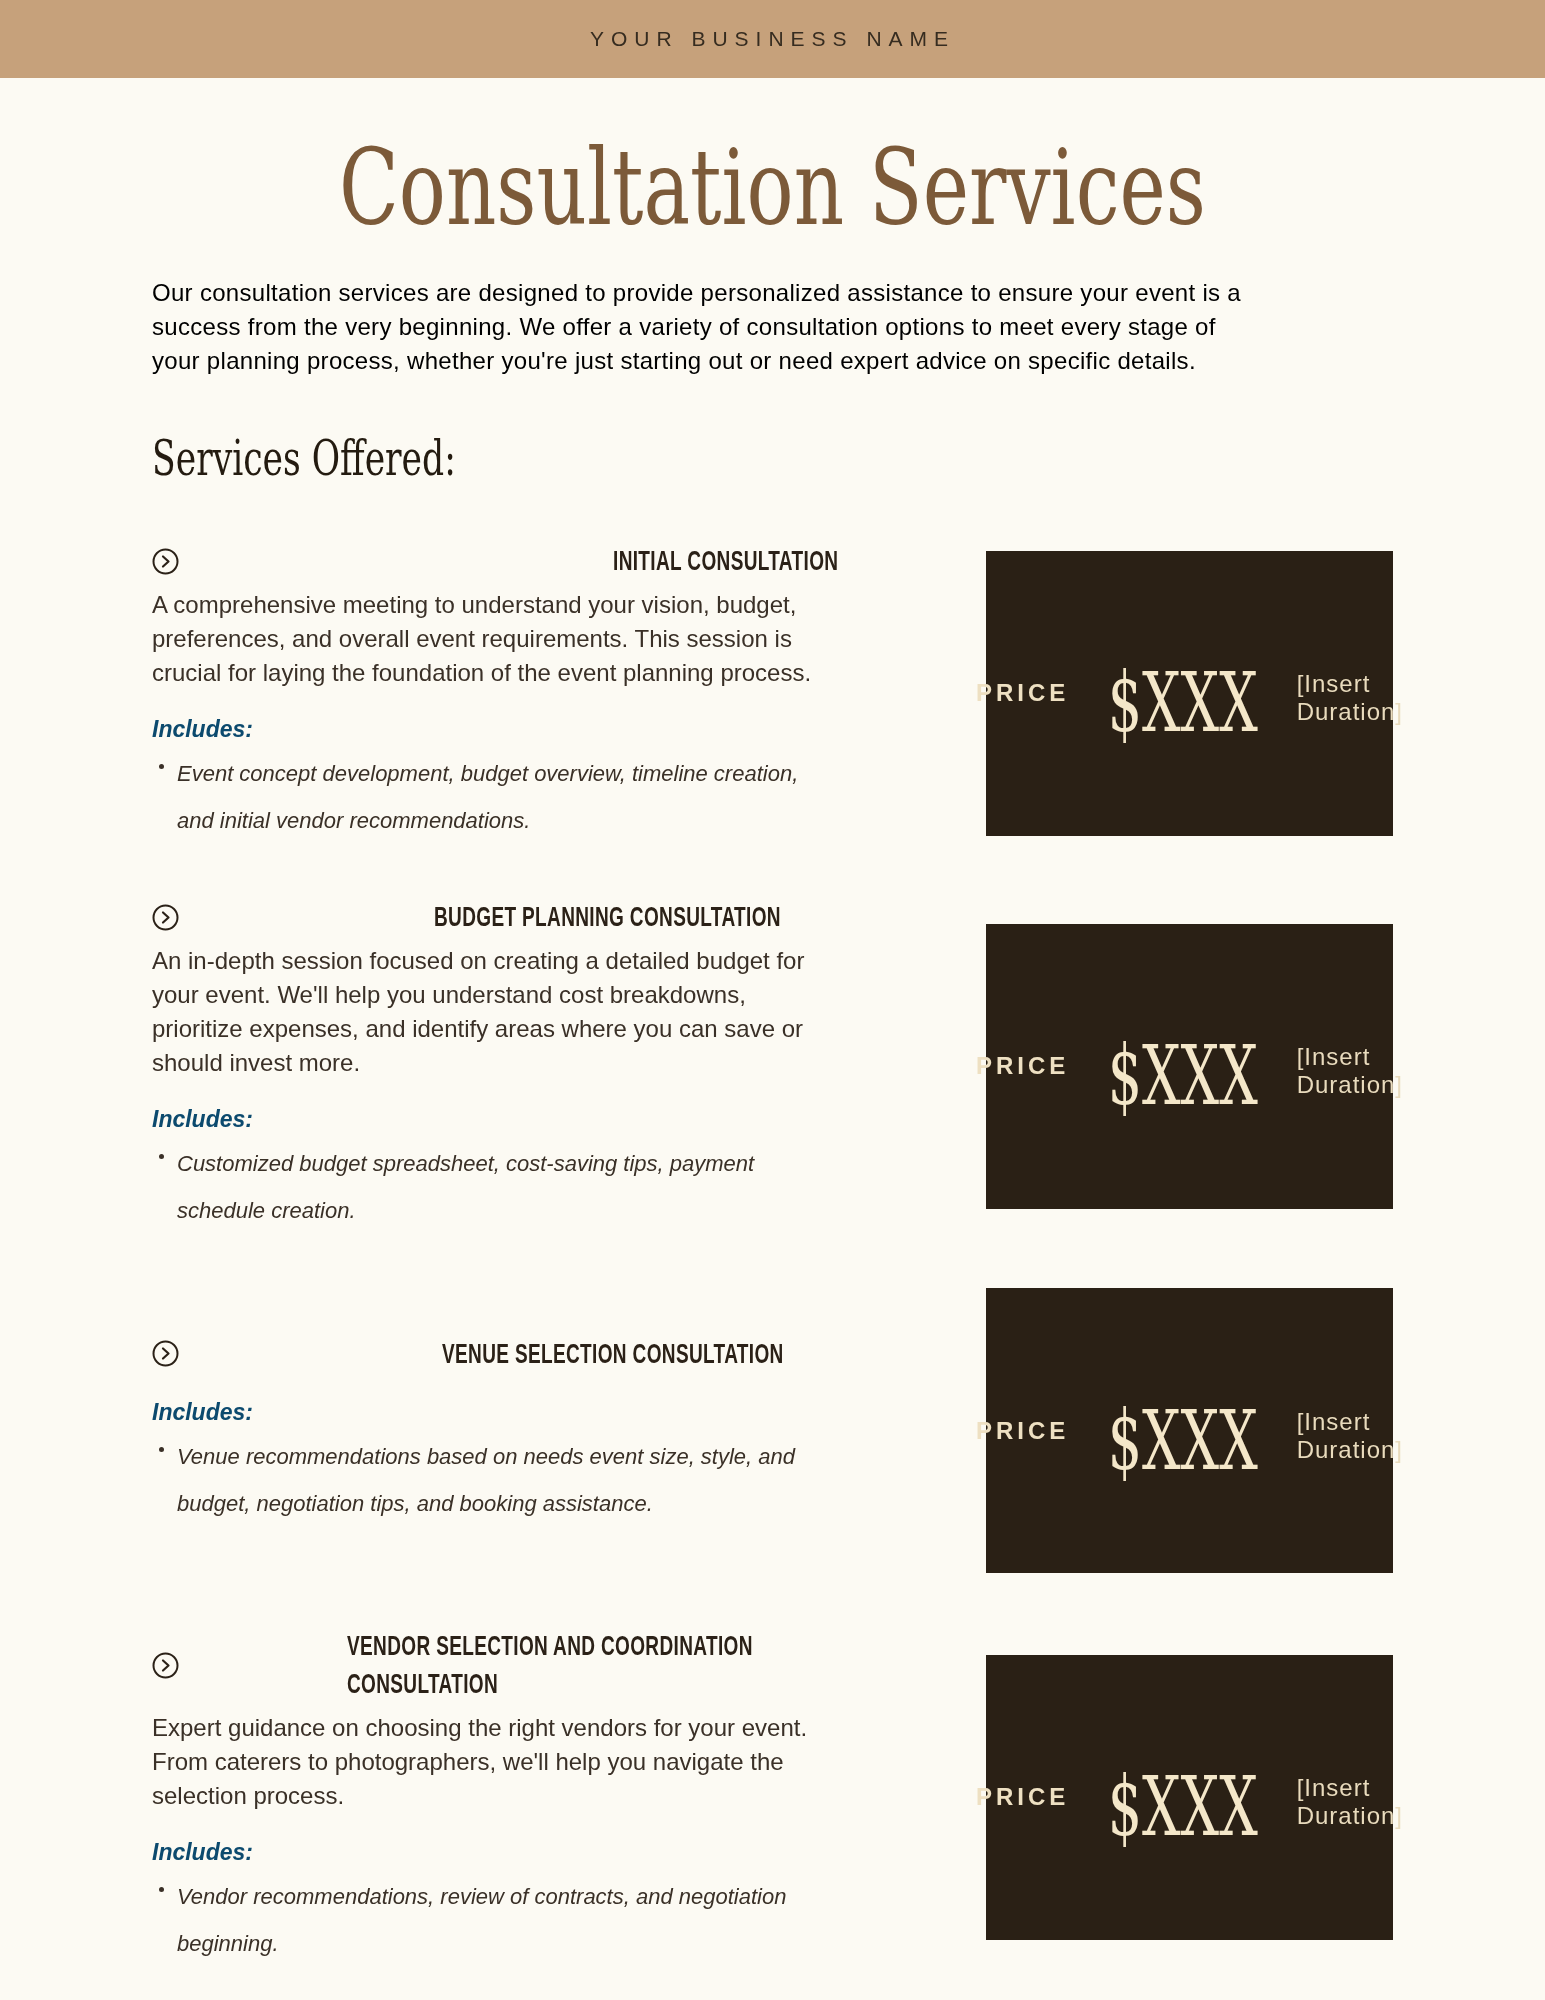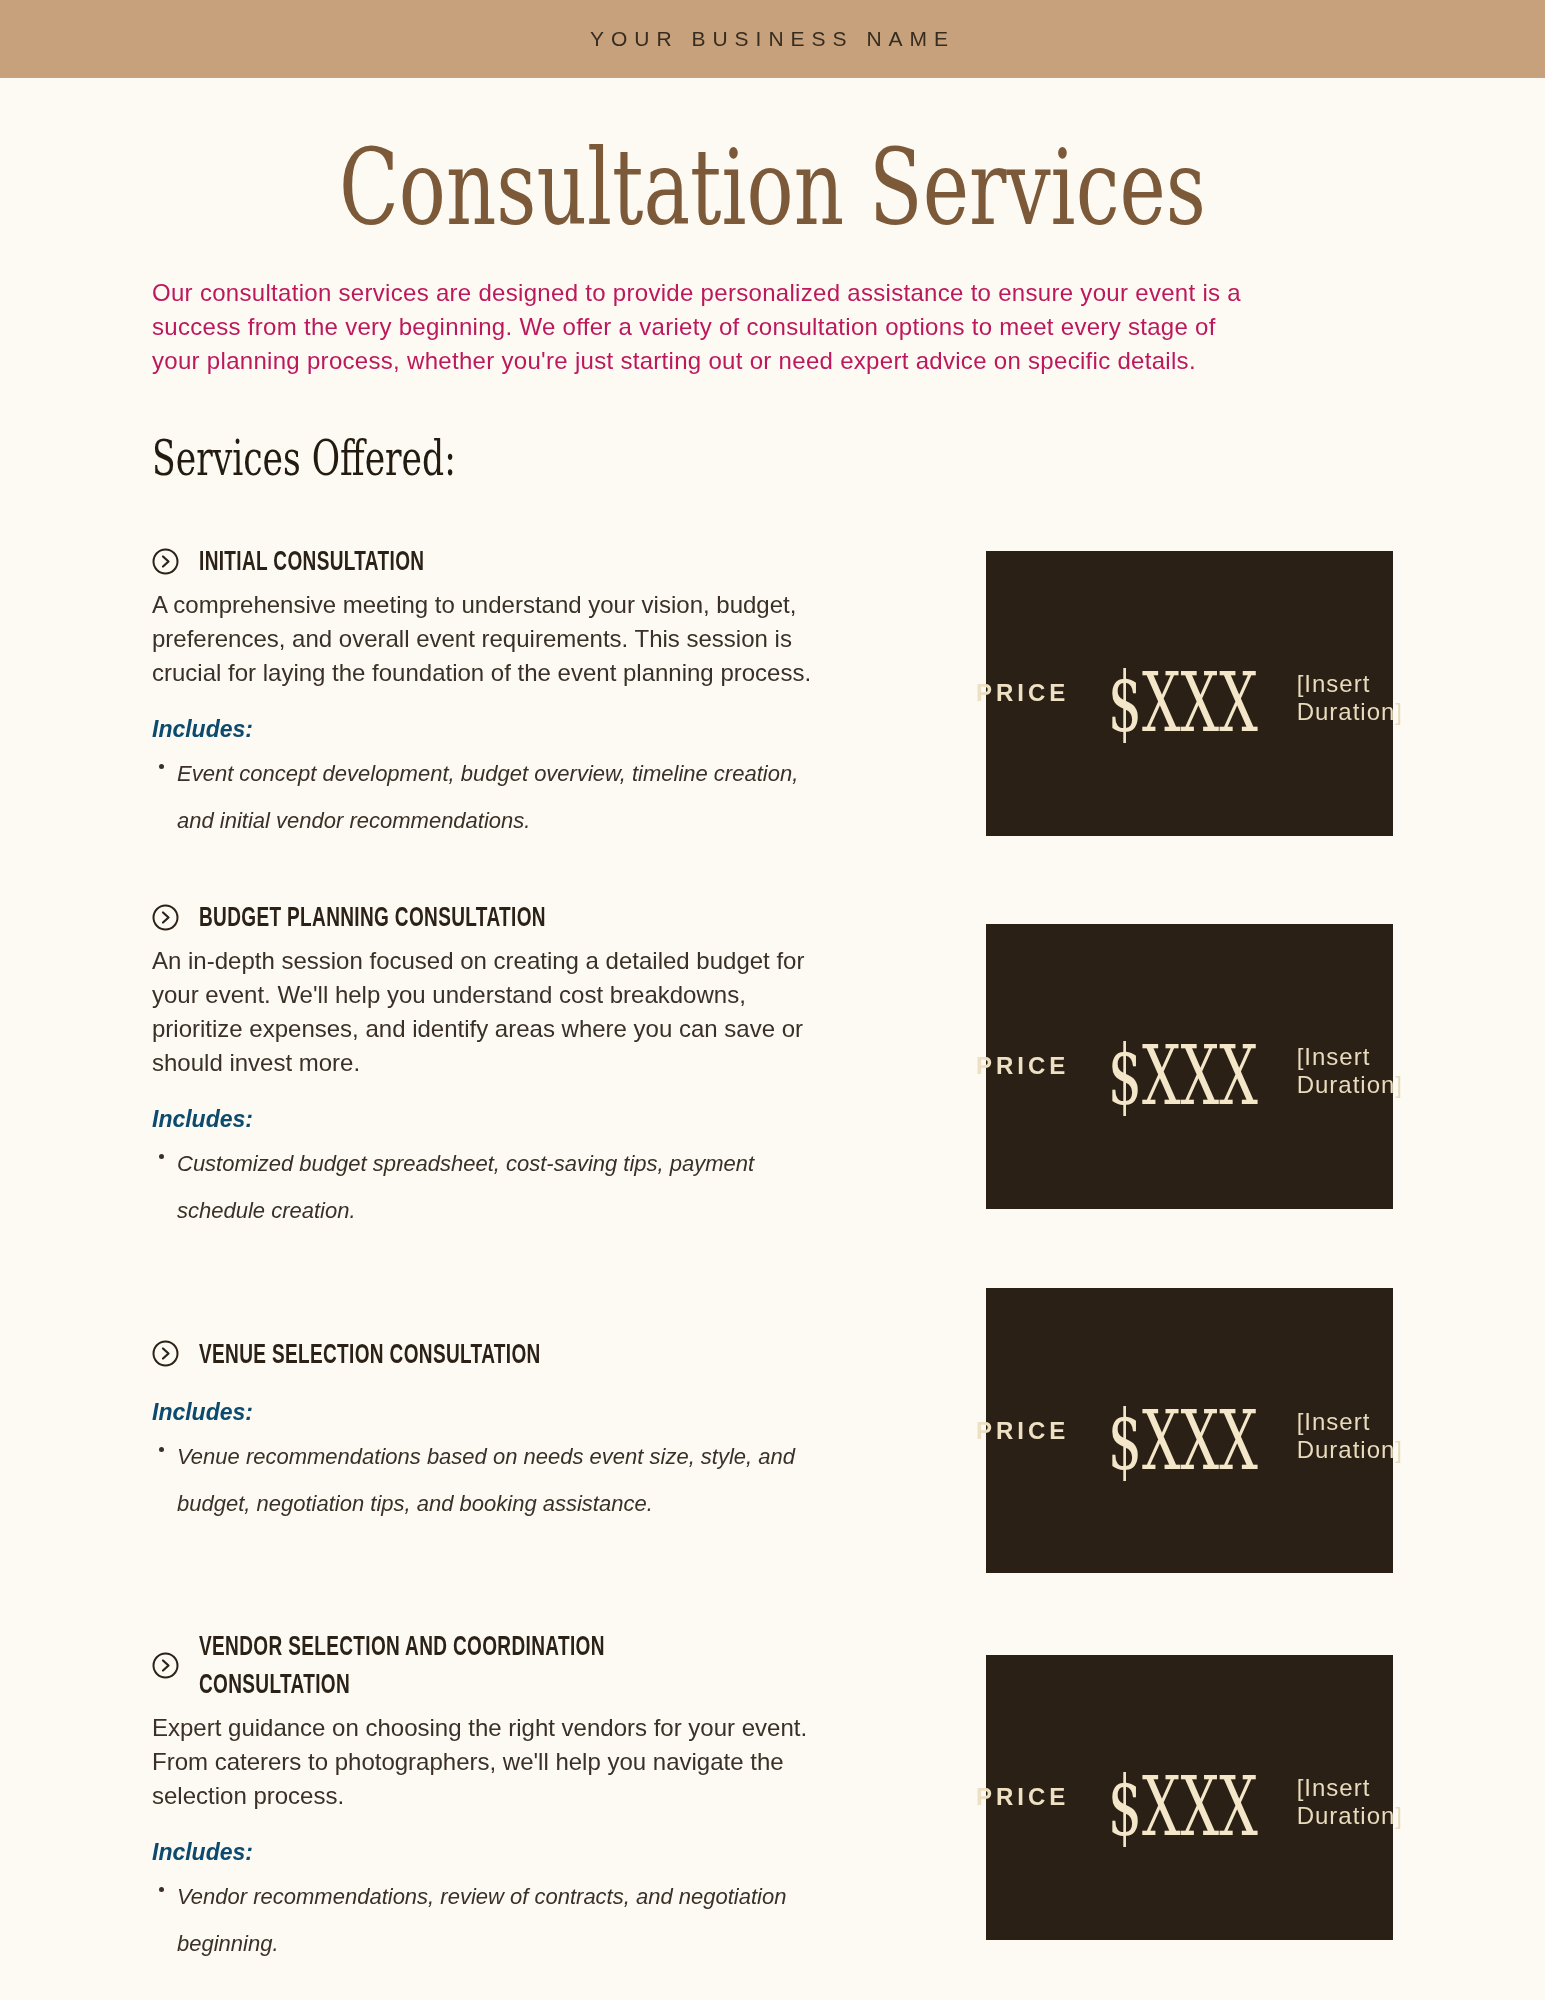--- a/index.html
+++ b/index.html
@@ -26,7 +26,7 @@
   }
   .intro {
     margin-top:36px; font-size:24px; line-height:34px;
-    white-space:pre-line; color:#be185d; letter-spacing:0.3px;
+    white-space:pre-line; color:#000000; letter-spacing:0.3px;
   }
   .services-heading-wrap { margin-top:52px; height:56px; }
   .services-heading {

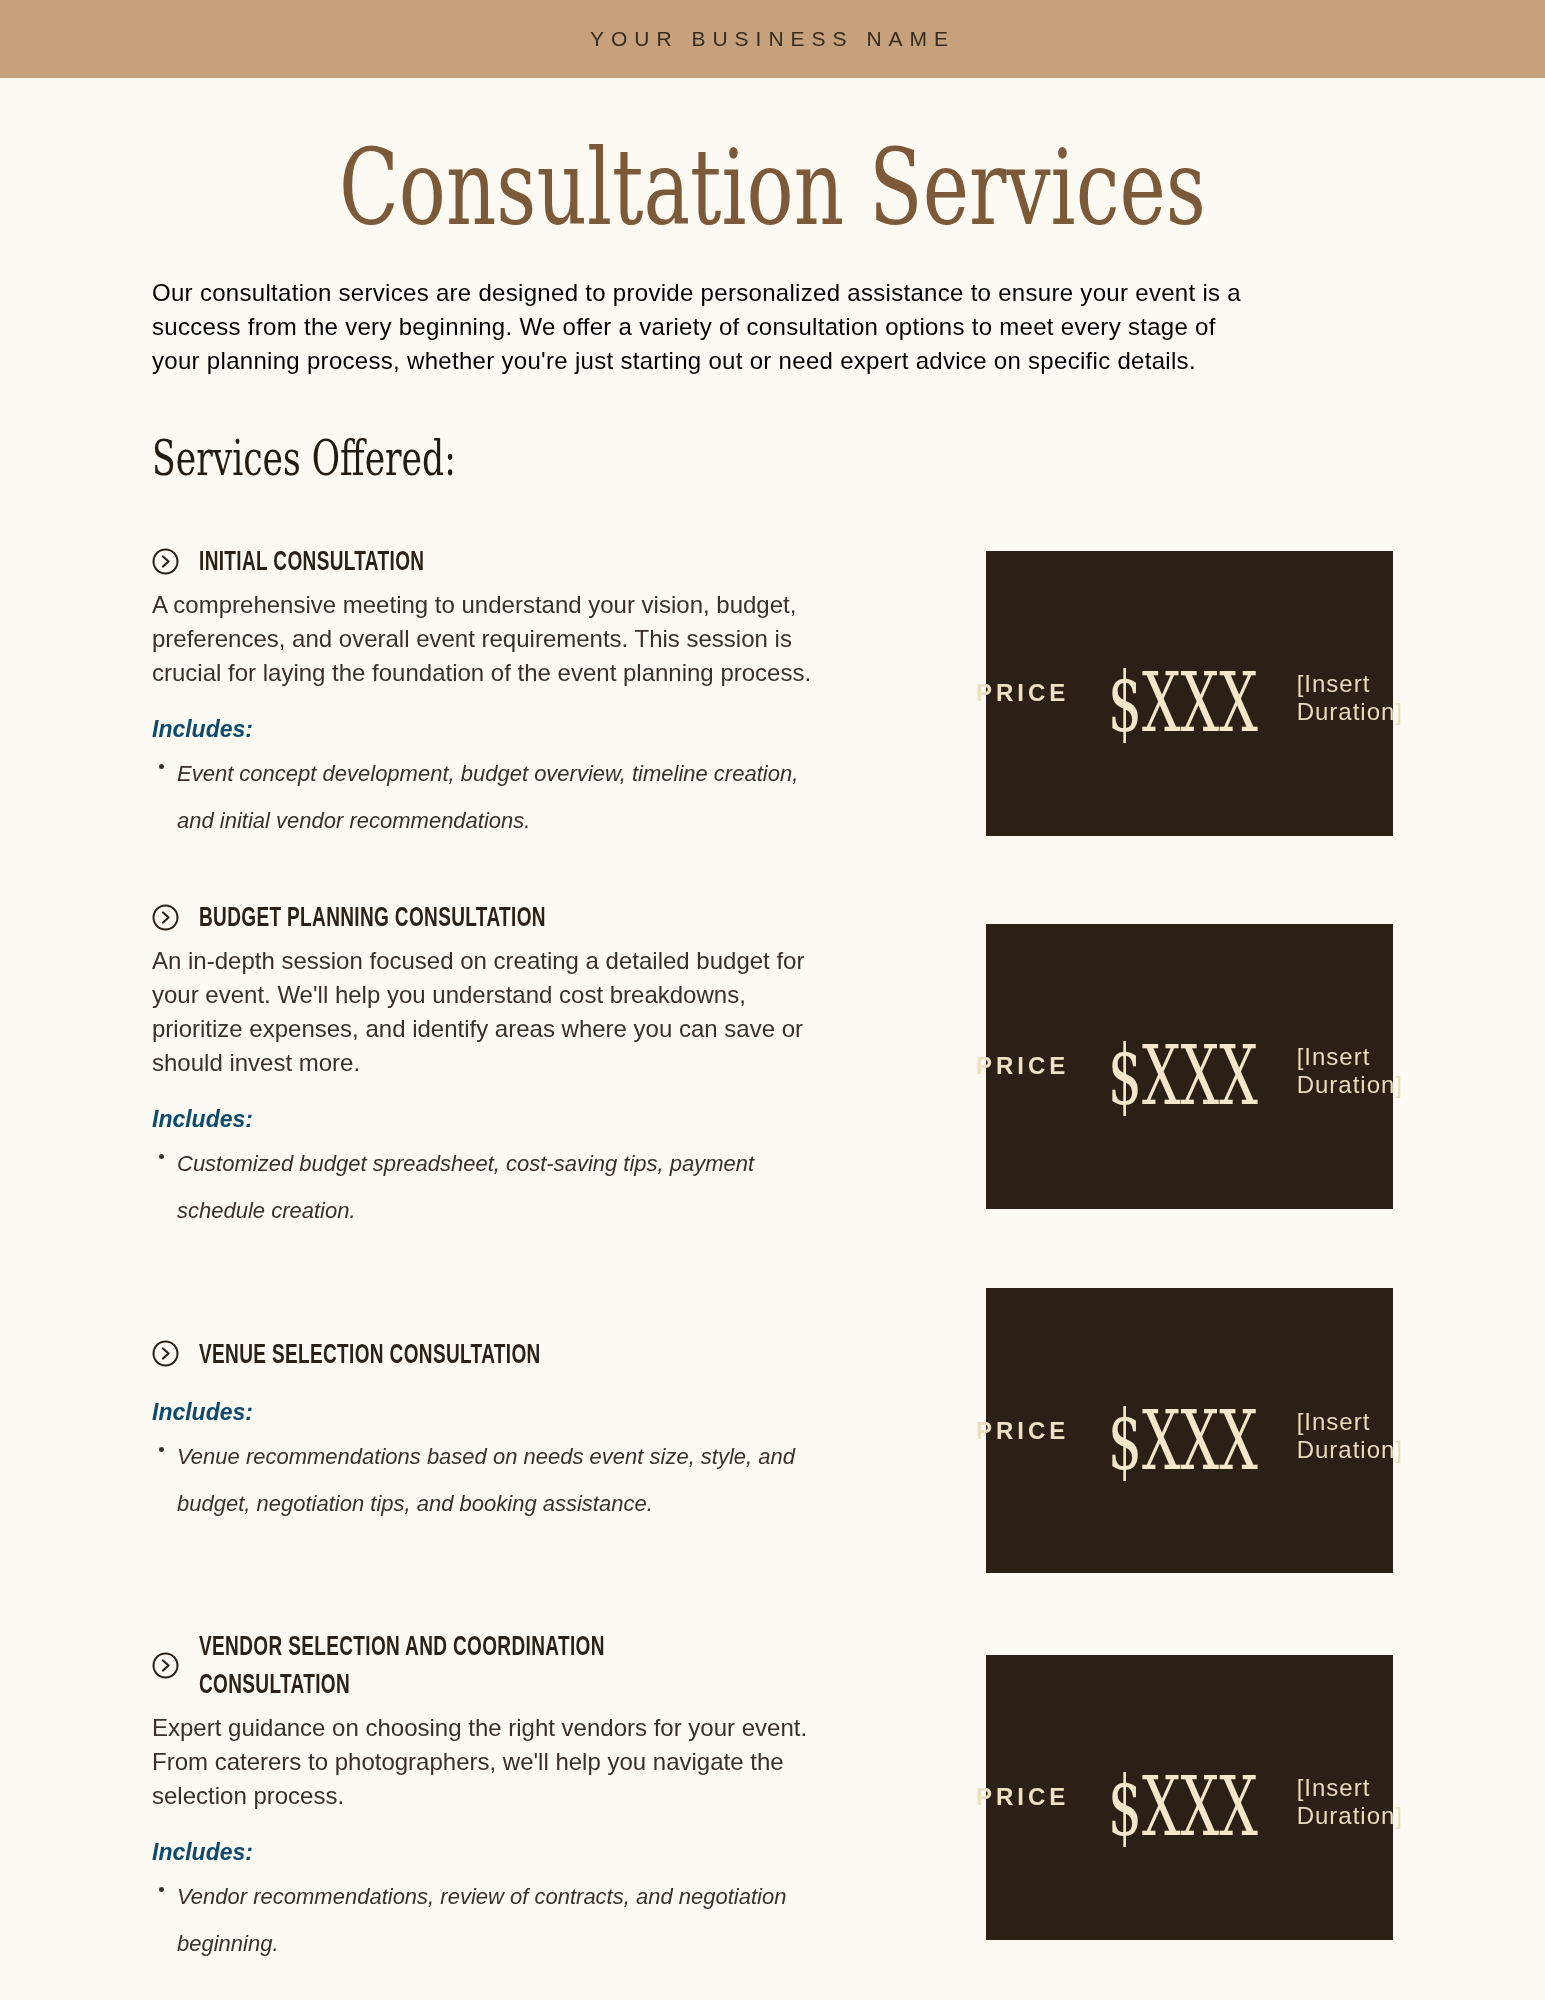--- a/index.html
+++ b/index.html
@@ -37,7 +37,7 @@
   .service-row { display:flex; align-items:center; margin-top:0; margin-bottom:54px; }
   .service-row.first { margin-top:56px; }
   .text-col { width:792px; }
-  .sec-title-row { display:flex; align-items:center; gap:20px; }
+  .sec-title-row { display:flex; align-items:center; gap:20px;justify-content:space-between; }
   .sec-icon { width:27px; height:27px; flex:0 0 27px; }
   .sec-title {
     font-weight:bold; font-size:28px; line-height:38px; letter-spacing:0.5px;

